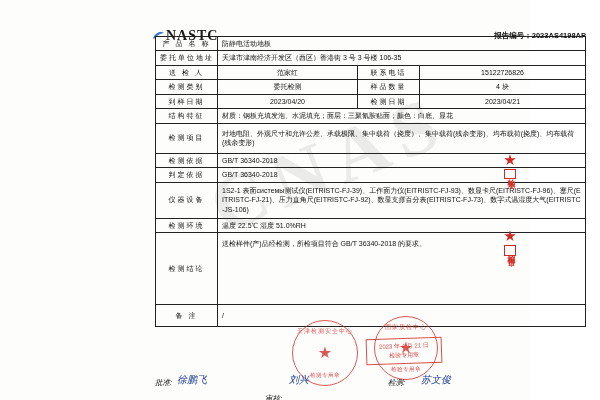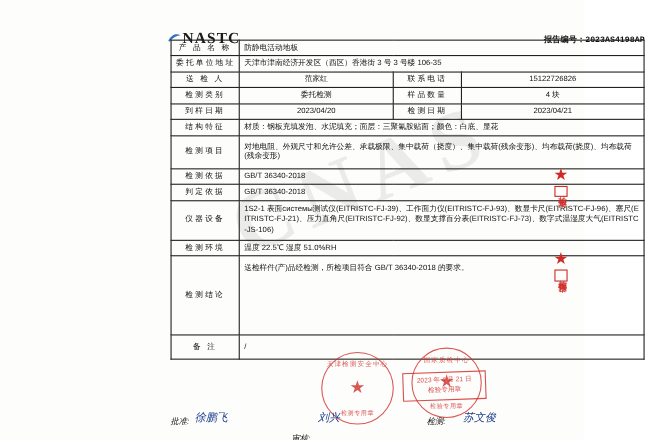--- a/index.html
+++ b/index.html
@@ -51,7 +51,6 @@
     font-size: 7.5px;
     color: #111;
     white-space: nowrap;
-    font-family: Liberation Mono, monospace;
   }
   .report-no b { font-weight: bold; }
 

